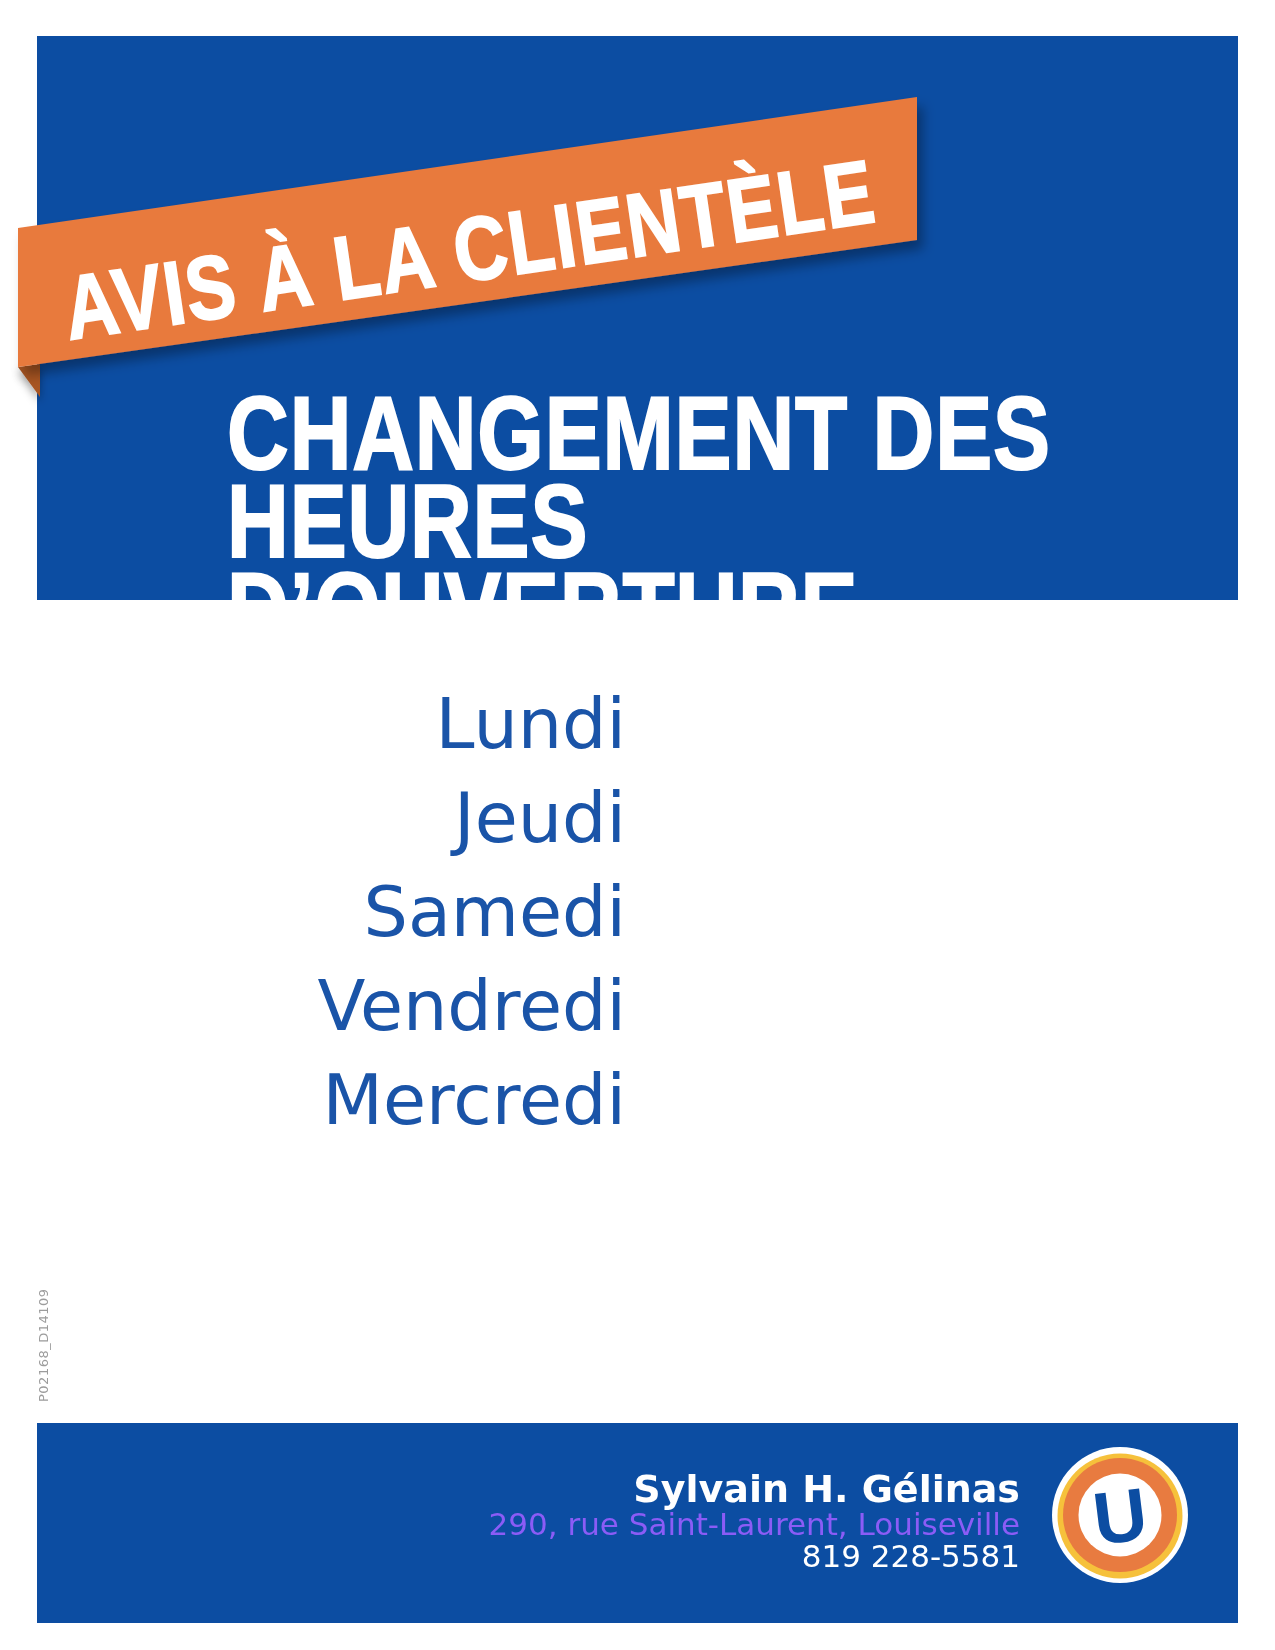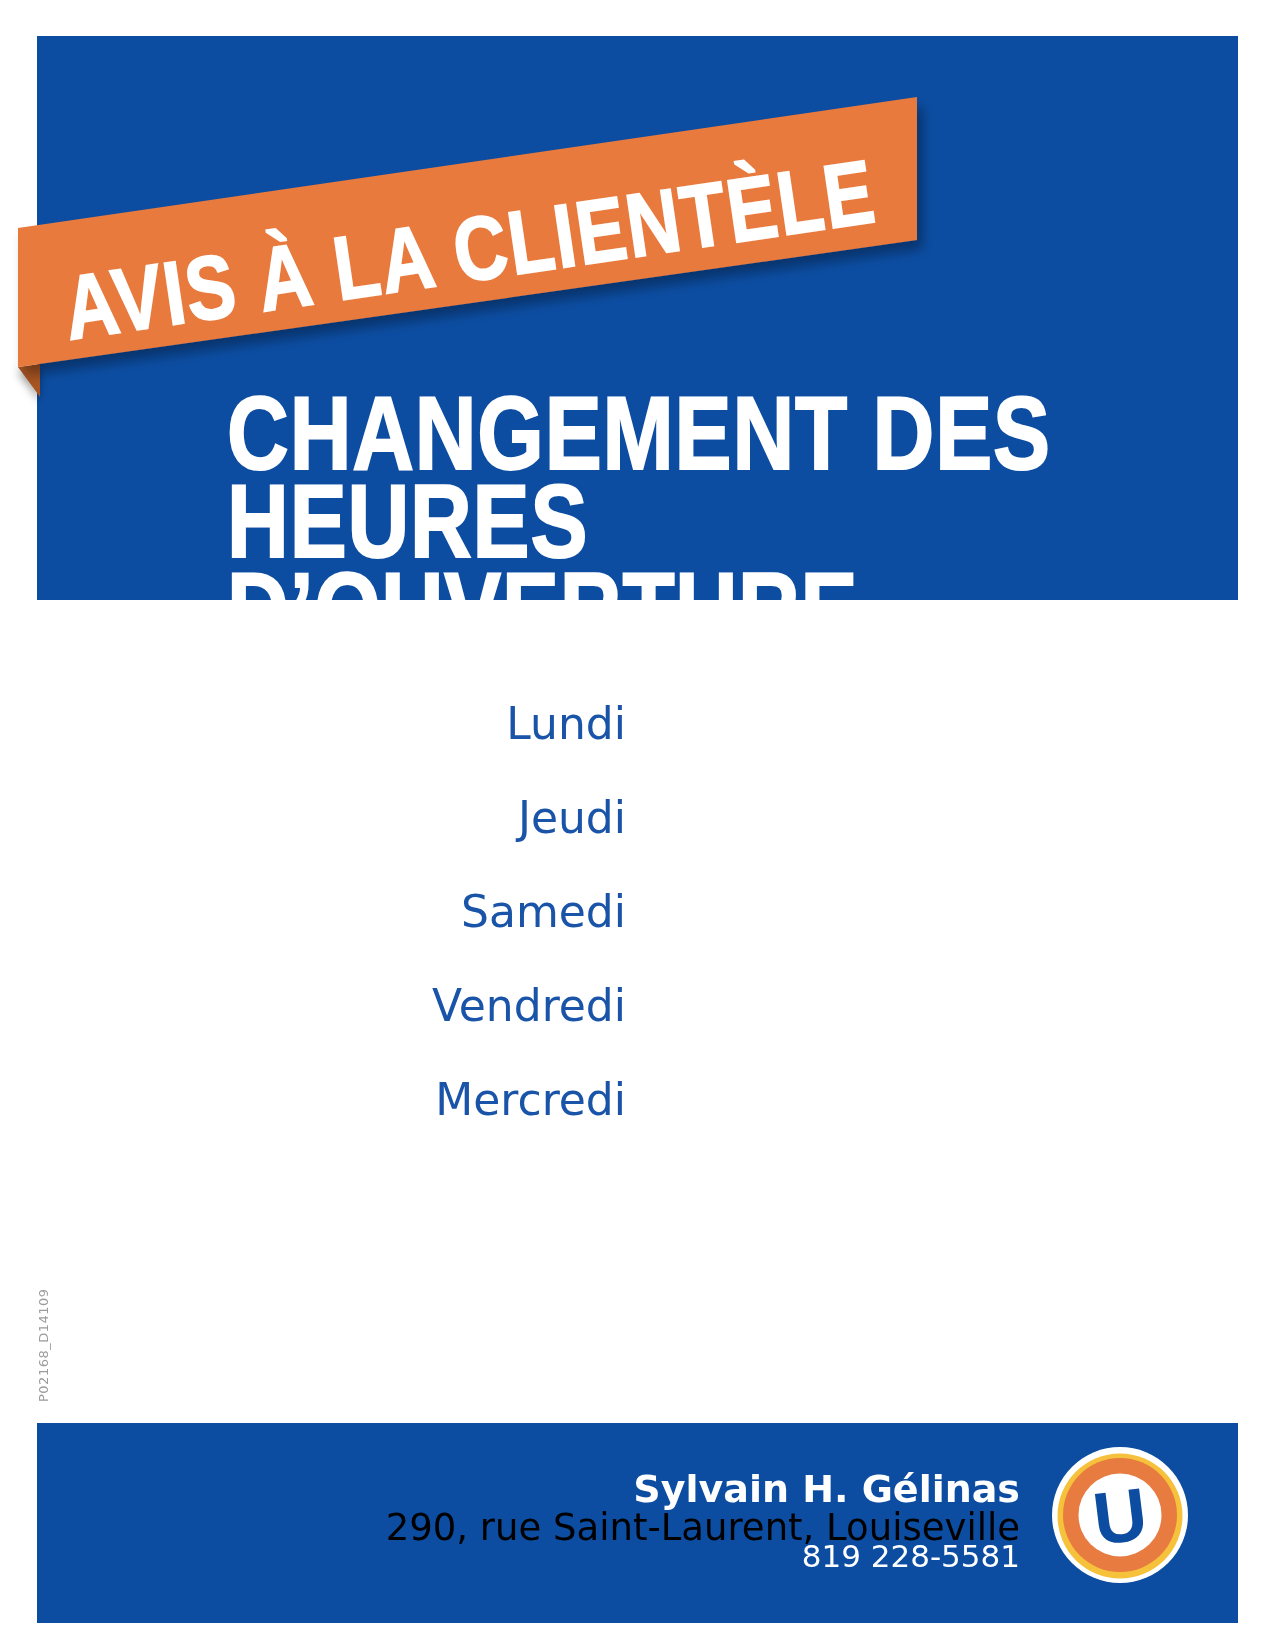--- a/index.html
+++ b/index.html
@@ -31,7 +31,7 @@
   
   .days{
     position:absolute;left:0;top:677px;width:626px;text-align:right;
-    font-size:44px;line-height:94px;color:#1A54A8;
+    font-size:70px;line-height:94px;color:#1A54A8;
   }
   
   .side-code{

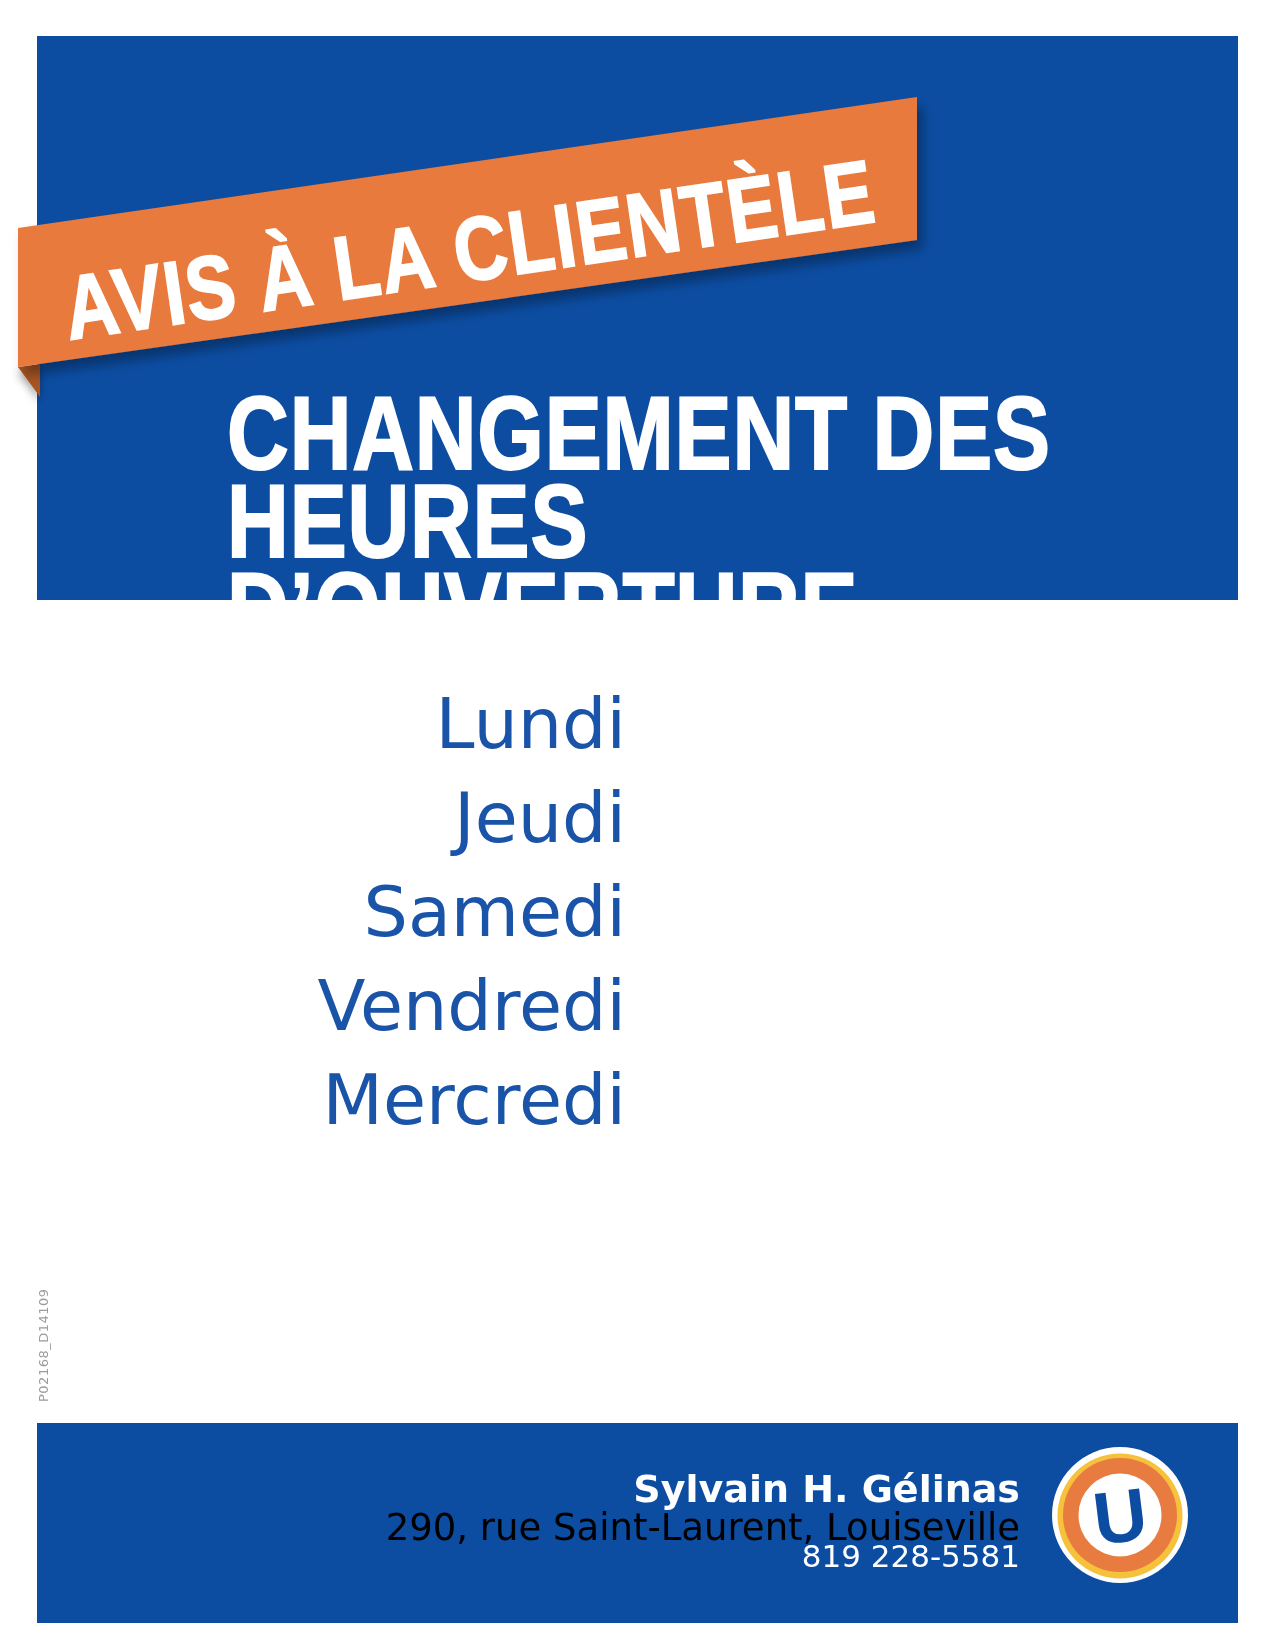--- a/index.html
+++ b/index.html
@@ -50,7 +50,7 @@
   }
   .f-addr{
     position:absolute;right:255px;top:1509px;line-height:1;
-    color:#000000;font-size:37px;white-space:nowrap;
+    color:#8b5cf6;font-size:31px;white-space:nowrap;
   }
   .f-phone{
     position:absolute;right:255px;top:1541px;line-height:1;

